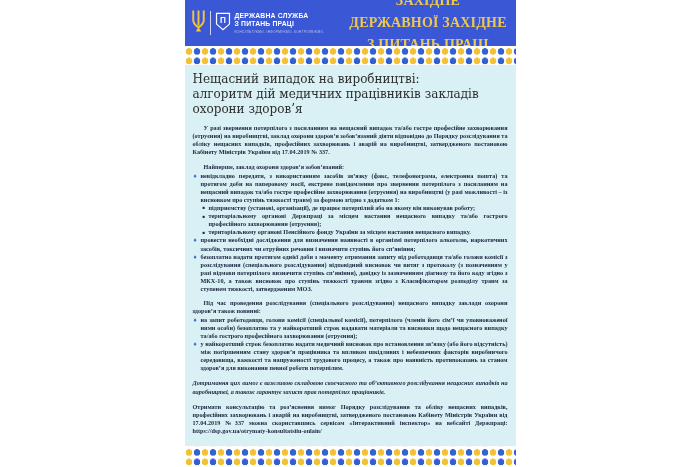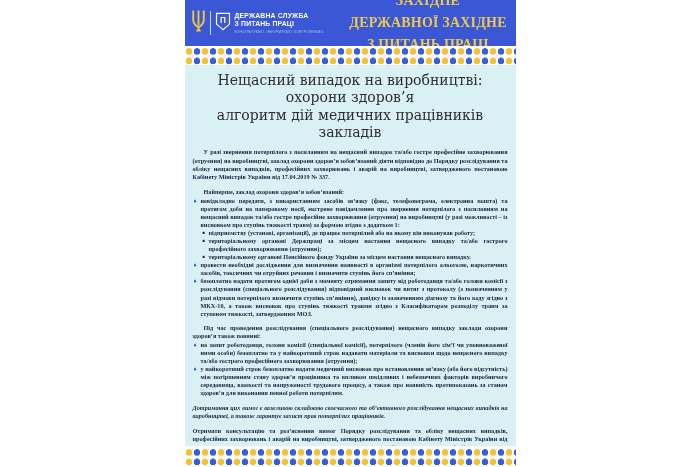--- a/index.html
+++ b/index.html
@@ -49,7 +49,7 @@
   }
   .title{
     font-family:"DejaVu Serif", serif;font-weight:normal;color:#2e2e2e;
-    font-size:14px;line-height:1.24;text-align:center;margin:3px 0 7px;
+    font-size:12px;line-height:1.24;text-align:left;margin:3px 0 7px;
   }
   .paper p{font-size:6.2px;font-weight:bold;line-height:1.3;text-align:justify;margin:0;}
   .indent{text-indent:11px;}

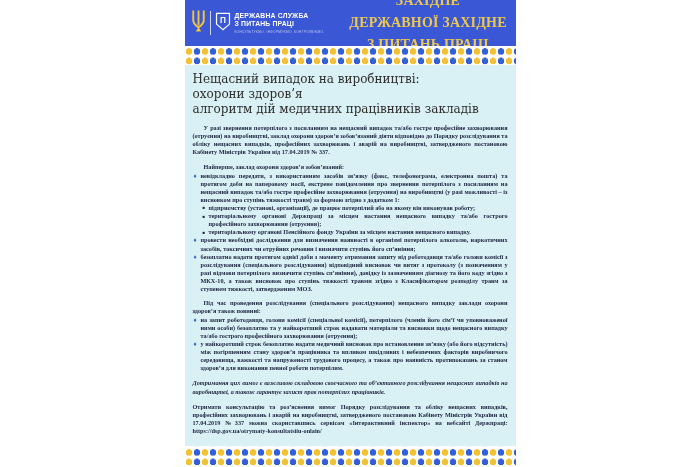--- a/index.html
+++ b/index.html
@@ -103,8 +103,8 @@
 
     <h1 class="title">
       <div>Нещасний випадок на виробництві:</div>
+      <div>алгоритм дій медичних працівників закладів</div>
       <div>охорони здоров’я</div>
-      <div>алгоритм дій медичних працівників закладів</div>
     </h1>
 
     <p class="indent intro">У разі звернення потерпілого з посиланням на нещасний випадок та/або гостре професійне захворювання (отруєння) на виробництві, заклад охорони здоров’я зобов’язаний діяти відповідно до Порядку розслідування та обліку нещасних випадків, професійних захворювань і аварій на виробництві, затвердженого постановою Кабінету Міністрів України від 17.04.2019 № 337.</p>

